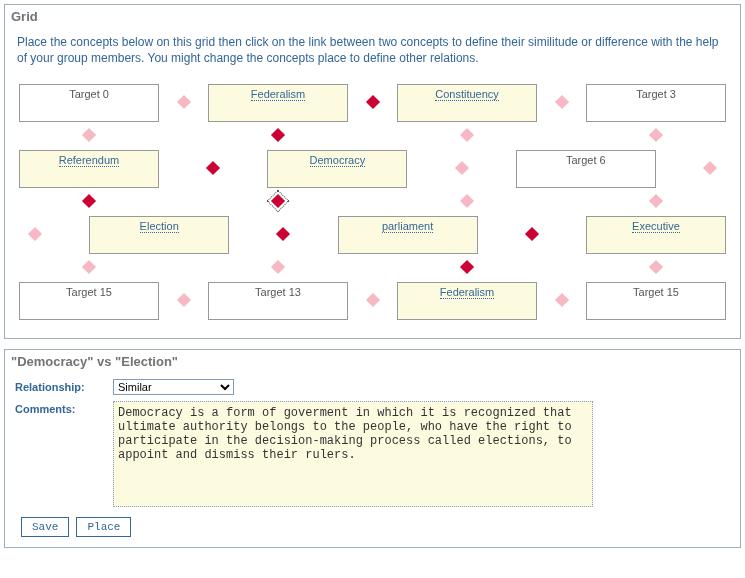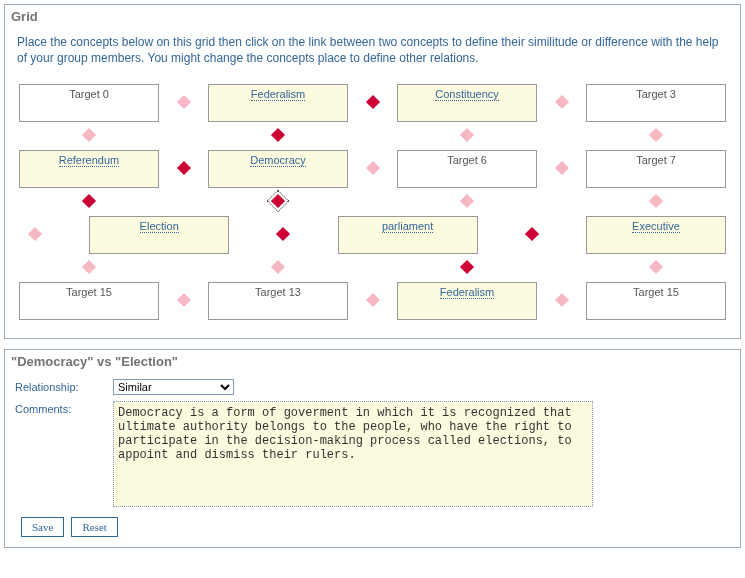--- a/index.html
+++ b/index.html
@@ -59,7 +59,6 @@
         <div class="ln"><span class="d light"></span></div>
         <div class="cell empty">Target 6</div>
         <div class="ln"><span class="d light"></span></div>
-        <div class="cell empty">Target 7</div>
       </div>
       <div class="linkrow">
         <div class="sp"><span class="d dark"></span></div>

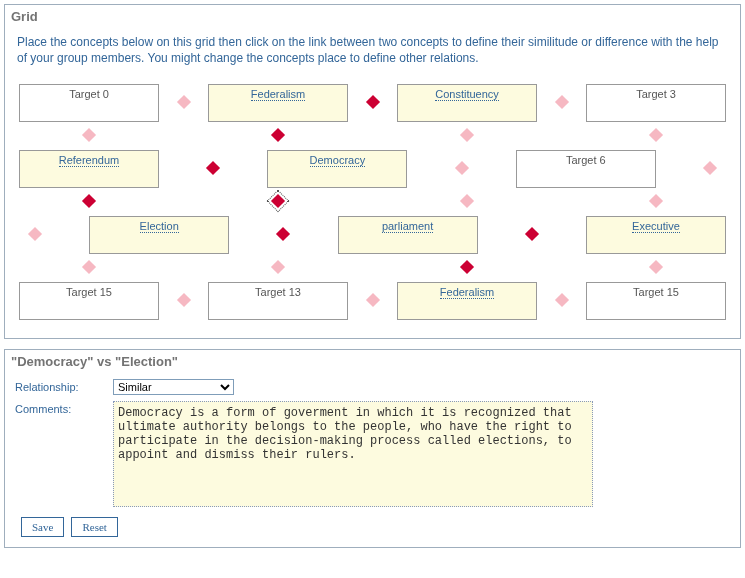--- a/index.html
+++ b/index.html
@@ -21,7 +21,7 @@
 .ln{width:32px;text-align:center}
 .form{padding:6px 10px 10px}
 .frow{display:flex;align-items:flex-start;margin-bottom:6px}
-.flabel{color:#336699;font-weight:normal;width:98px;font-size:11px;padding-top:2px}
+.flabel{color:#336699;font-weight:bold;width:98px;font-size:11px;padding-top:2px}
 select{font-family:Verdana,Arial,sans-serif;font-size:11px;width:121px;border:1px solid #7f9db9;background:#fff}
 textarea{font-family:"Courier New",monospace;font-size:12px;color:#333;background:#fdfbdf;border:1px dotted #8899bb;width:470px;height:96px;padding:4px;resize:none}
 .btns{padding:4px 0 0 6px}

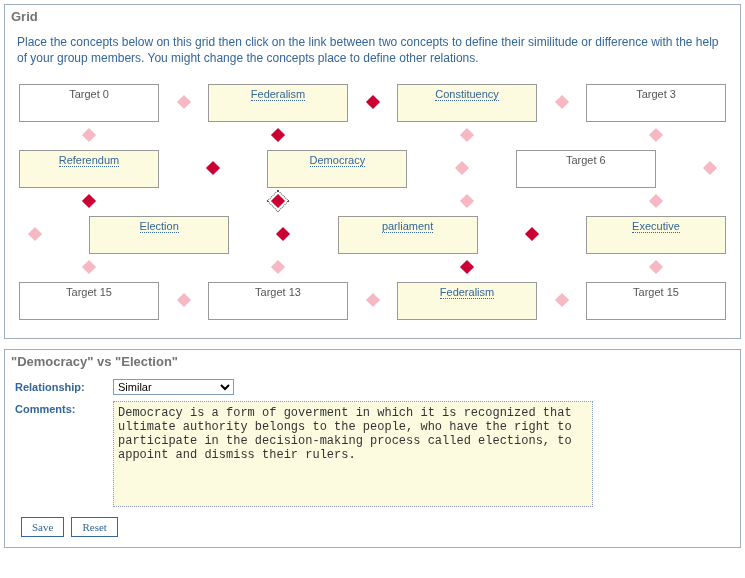--- a/index.html
+++ b/index.html
@@ -25,7 +25,7 @@
 select{font-family:Verdana,Arial,sans-serif;font-size:11px;width:121px;border:1px solid #7f9db9;background:#fff}
 textarea{font-family:"Courier New",monospace;font-size:12px;color:#333;background:#fdfbdf;border:1px dotted #8899bb;width:470px;height:96px;padding:4px;resize:none}
 .btns{padding:4px 0 0 6px}
-button{font-family:Liberation Serif, serif;font-size:11px;color:#336699;background:#fff;border:1px solid #336699;padding:3px 10px;margin-right:4px;cursor:pointer}
+button{font-family:Liberation Mono, monospace;font-size:11px;color:#336699;background:#fff;border:1px solid #336699;padding:3px 10px;margin-right:4px;cursor:pointer}
 </style>
 </head>
 <body>

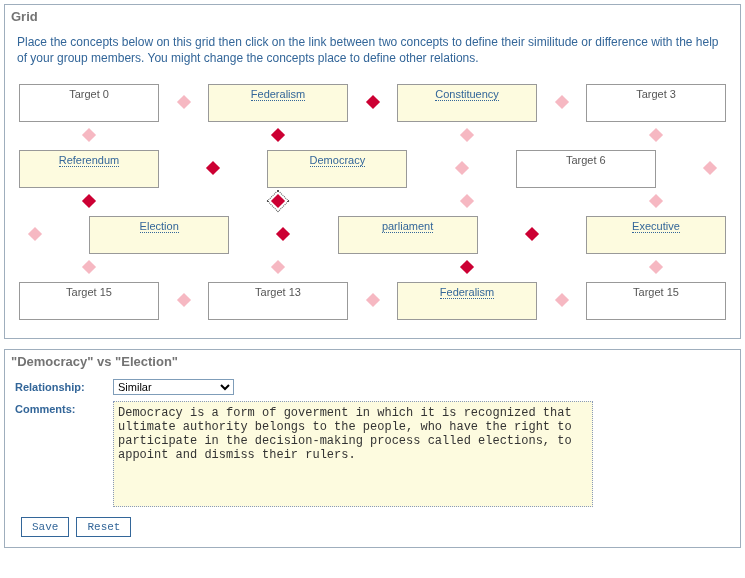--- a/index.html
+++ b/index.html
@@ -113,7 +113,7 @@
     </div>
     <div class="btns">
       <button>Save</button>
-      <button>Reset</button>
+      <button>Place</button>
     </div>
   </div>
 </div>

